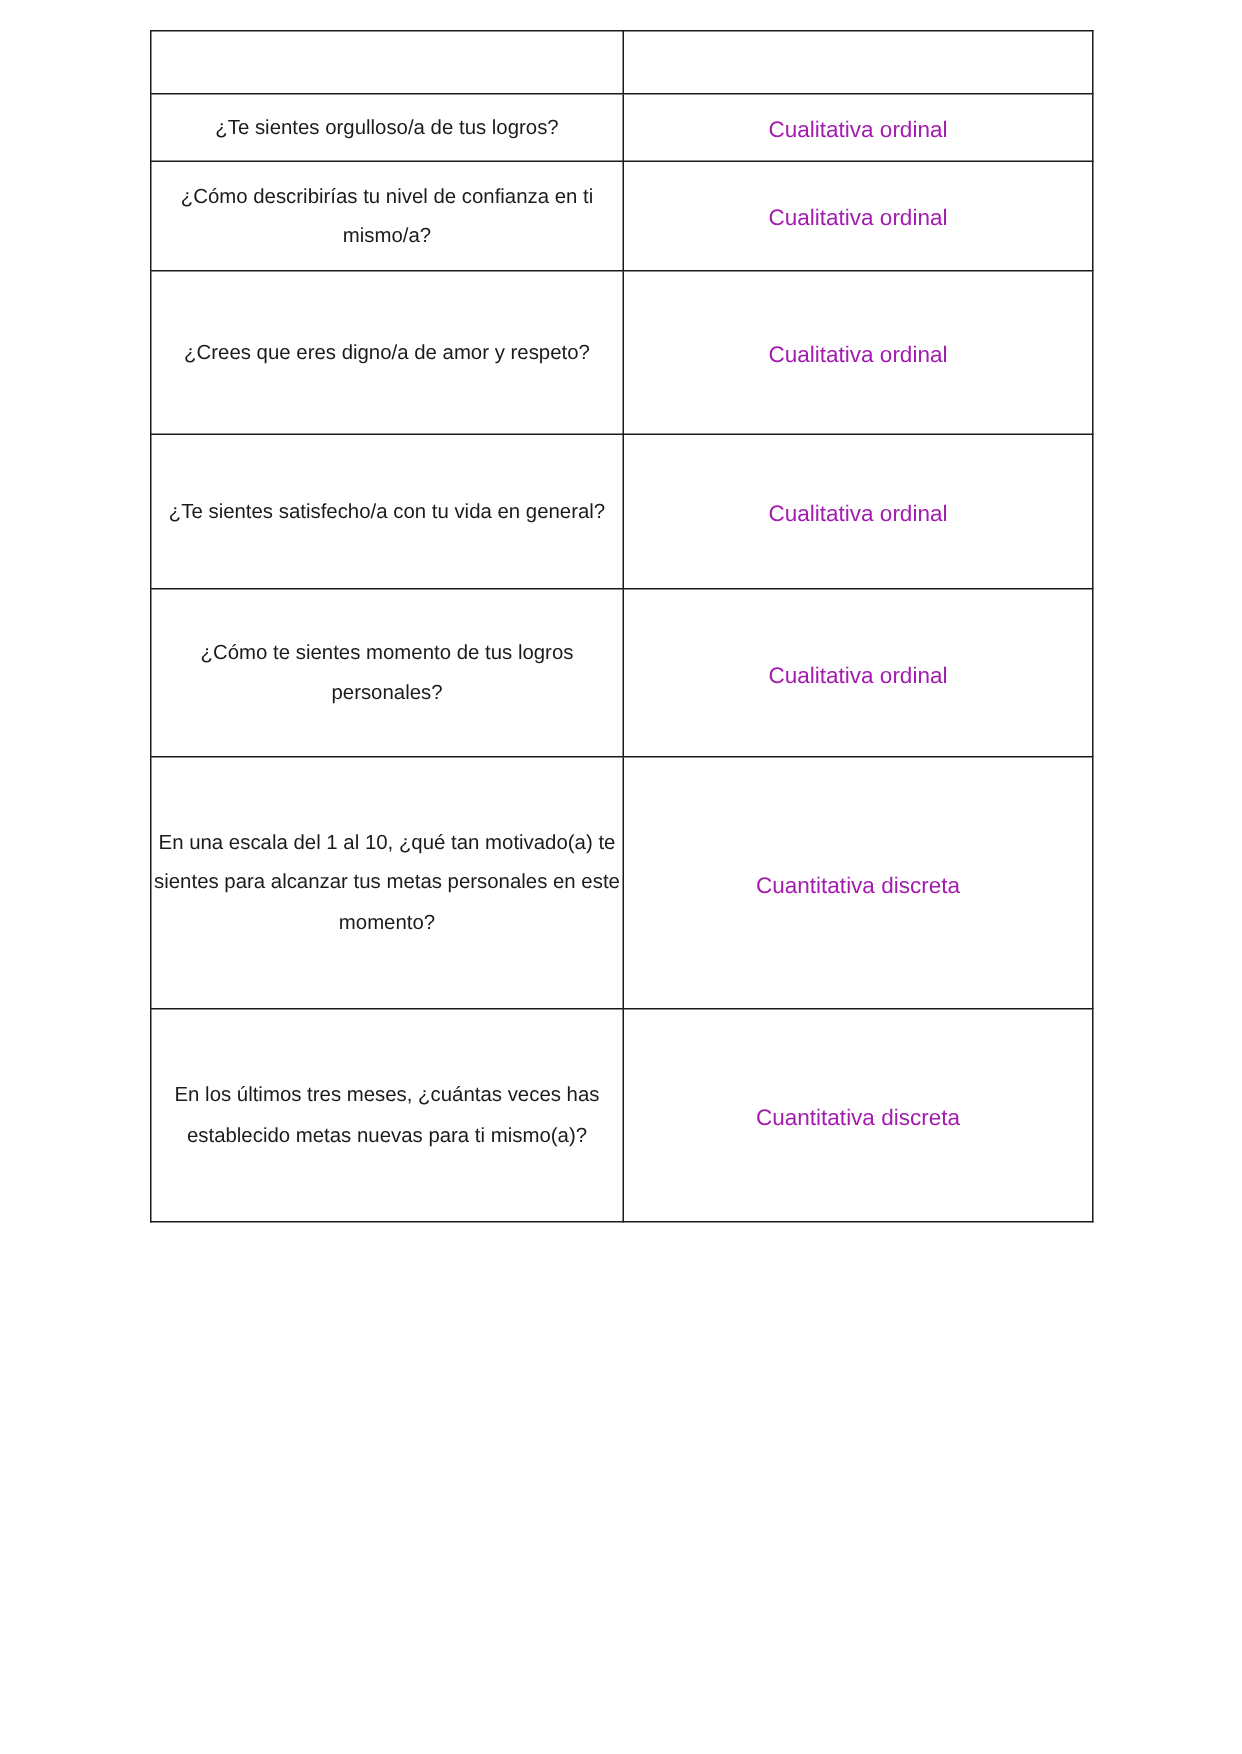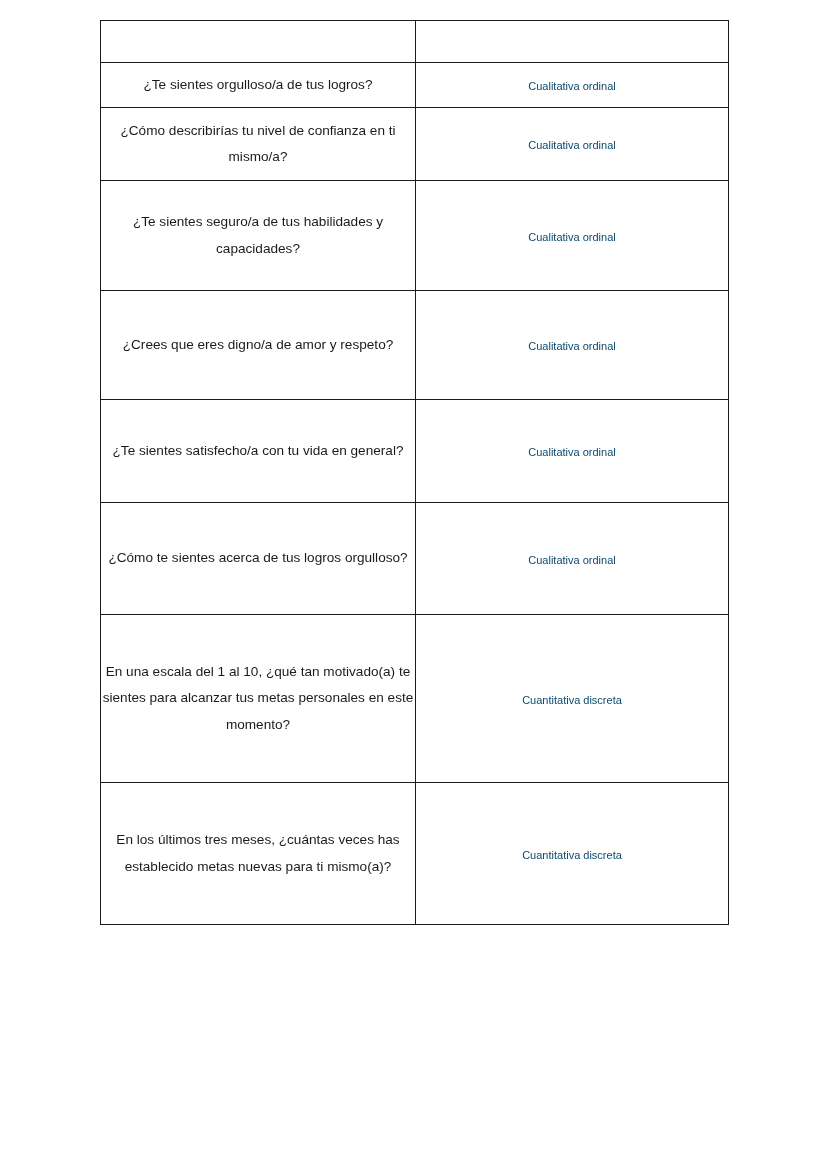--- a/index.html
+++ b/index.html
@@ -55,9 +55,9 @@
   .t-inner {
     padding: 8px 10px 4px 10px;
     text-align: center;
-    font-size: 11px;
+    font-size: 15px;
     line-height: 1.95;
-    color: #0c4a6e;
+    color: #a21caf;
   }
   .row-empty td { height: 41px; }
   .q-cell.empty, .t-cell.empty .t-inner { min-height: 0; }

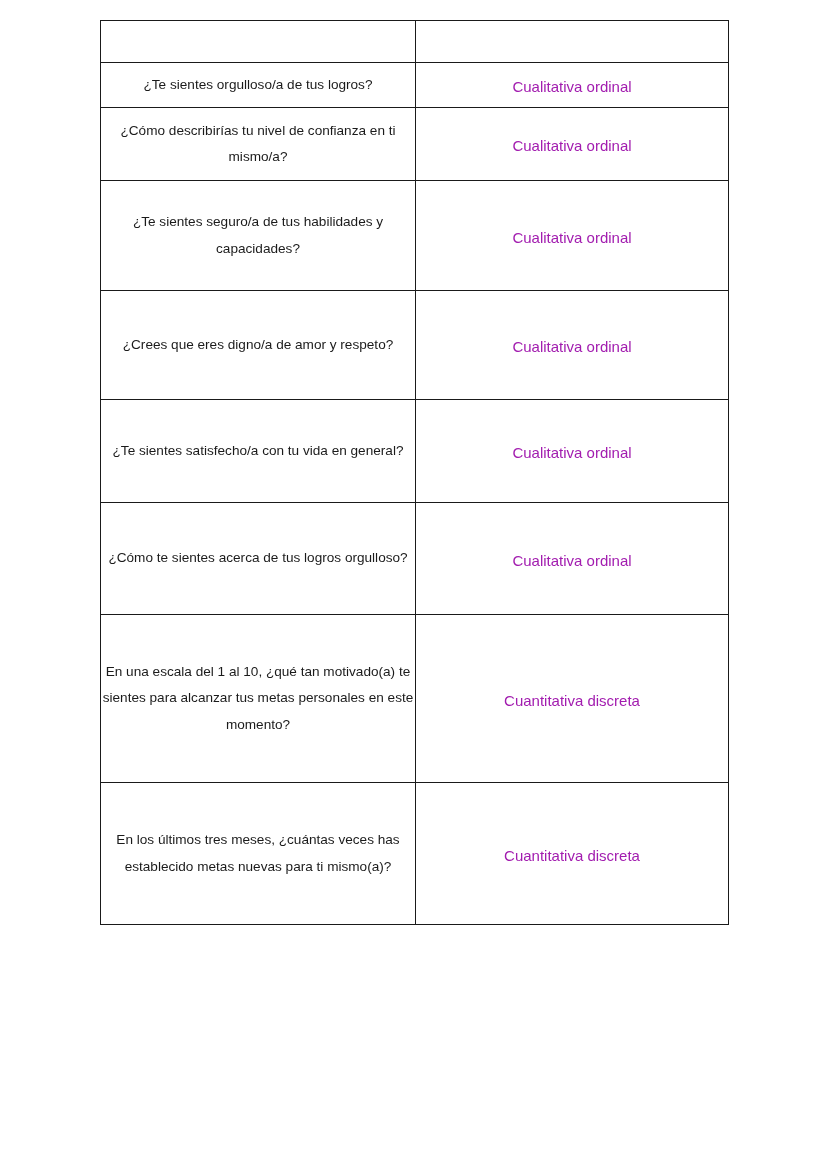--- a/index.html
+++ b/index.html
@@ -89,12 +89,6 @@
             <div class="t-inner">Cualitativa ordinal</div>
           </td>
         </tr>
-        <tr style="height: 110px;">
-          <td class="q-cell">¿Te sientes seguro/a de tus habilidades y capacidades?</td>
-          <td class="t-cell">
-            <div class="t-inner">Cualitativa ordinal</div>
-          </td>
-        </tr>
         <tr style="height: 109px;">
           <td class="q-cell">¿Crees que eres digno/a de amor y respeto?</td>
           <td class="t-cell">

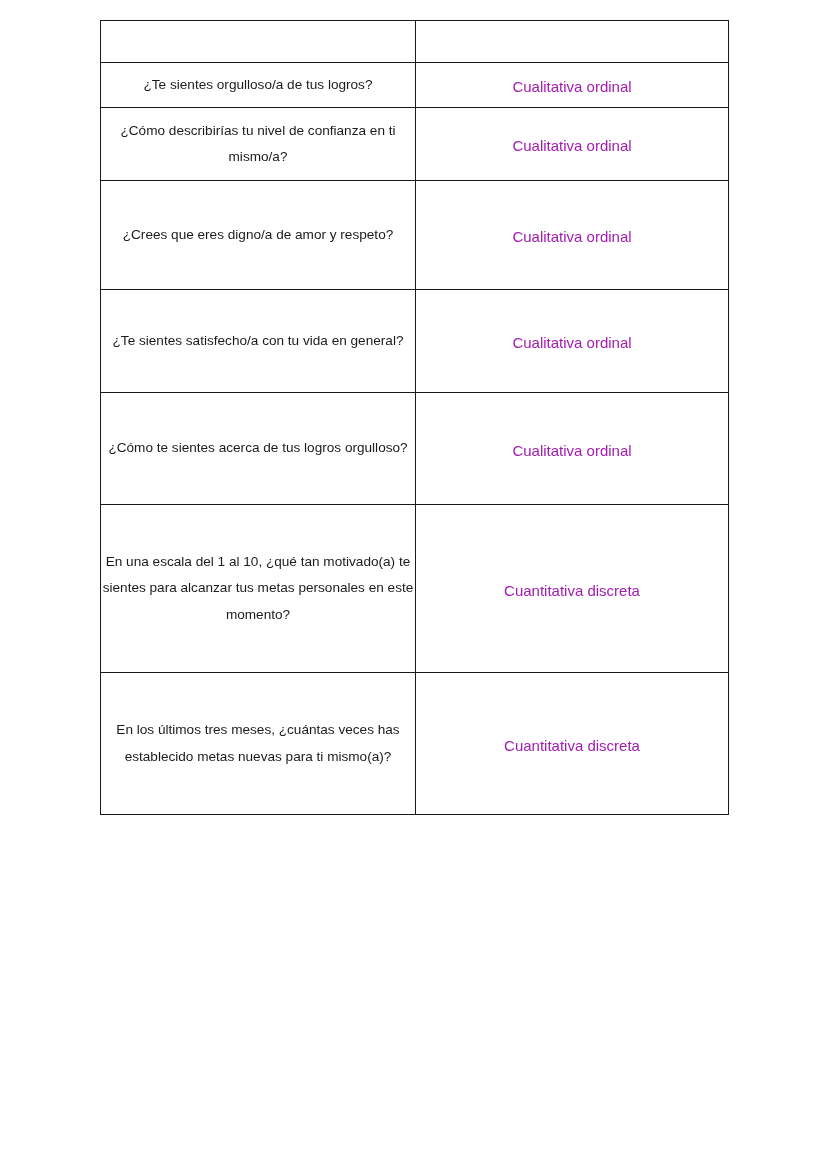--- a/index.html
+++ b/index.html
@@ -102,7 +102,7 @@
           </td>
         </tr>
         <tr style="height: 112px;">
-          <td class="q-cell">¿Cómo te sientes acerca de tus logros orgulloso?</td>
+          <td class="q-cell">¿Cómo te sientes momento de tus logros personales?</td>
           <td class="t-cell">
             <div class="t-inner">Cualitativa ordinal</div>
           </td>

